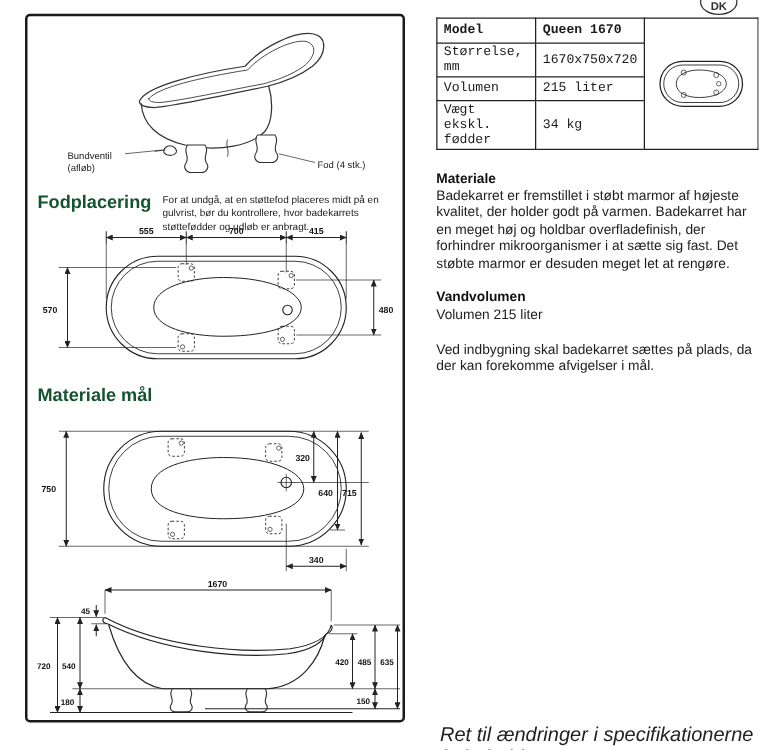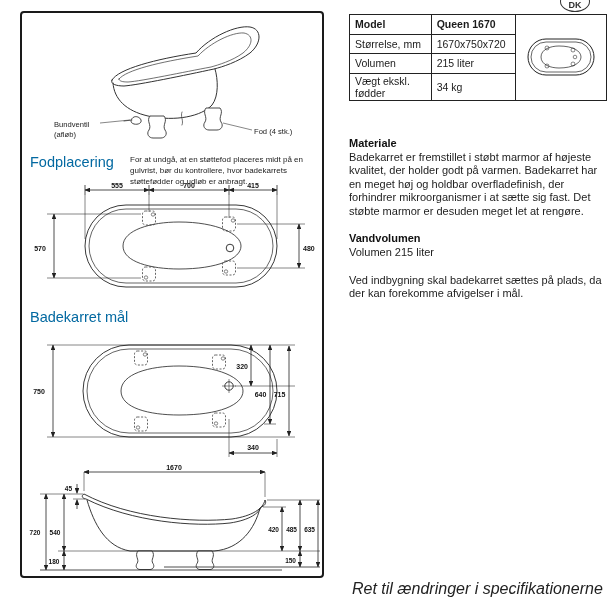--- a/index.html
+++ b/index.html
@@ -29,7 +29,7 @@
   
   #spec-table{position:absolute;left:349px;top:14px;border-collapse:collapse;}
   #spec-table td{border:1.6px solid #222;font-size:10.5px;padding:1px 5px;height:16.5px;
-                 color:#1b1b1b;vertical-align:middle;}
+                 color:#1b1b1b;vertical-align:middle;font-family:Liberation Mono, monospace;}
   #spec-table td.c1{width:86px;}
   #spec-table td.c2{width:76px;}
   #spec-table td.c3{width:74px;text-align:center;}

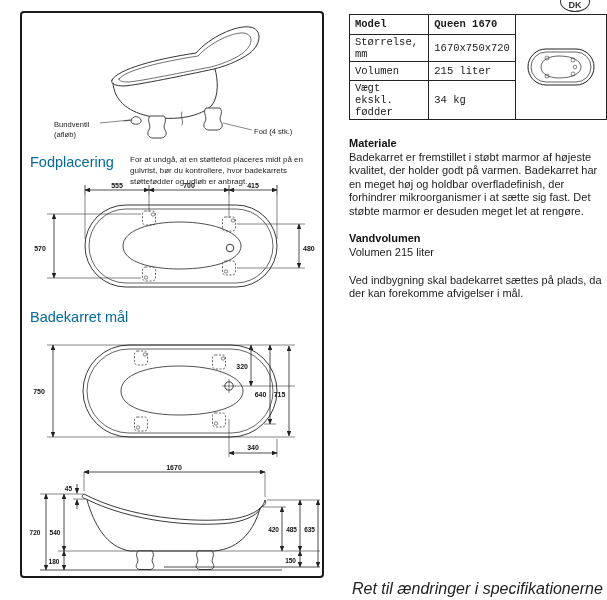--- a/index.html
+++ b/index.html
@@ -9,7 +9,7 @@
   #panel{position:absolute;left:20px;top:11px;width:300px;height:563px;
          border:2.2px solid #1a1a1a;border-radius:4px;}
   .abs{position:absolute;}
-  .h1{font-size:14.5px;font-weight:normal;color:#0369a1;}
+  .h1{font-size:14.5px;font-weight:bold;color:#14532d;}
   .note{font-size:8px;line-height:1.35;color:#222;}
   
   svg{display:block;}

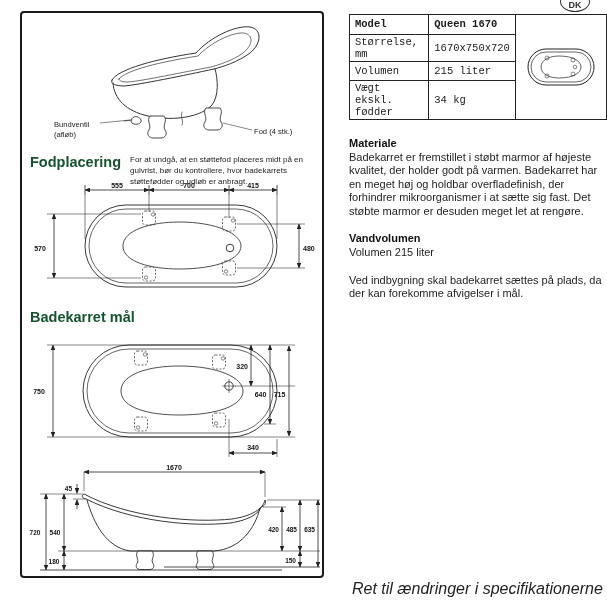--- a/index.html
+++ b/index.html
@@ -137,7 +137,7 @@
       </g>
     </svg>
 
-    <div class="abs h1" style="left:8px;top:296px">Badekarret mål</div>
+    <div class="abs h1" style="left:8px;top:296px">Materiale mål</div>
 
     <svg class="abs" style="left:5px;top:320px" width="290" height="130" viewBox="0 0 290 130">
       <defs>

